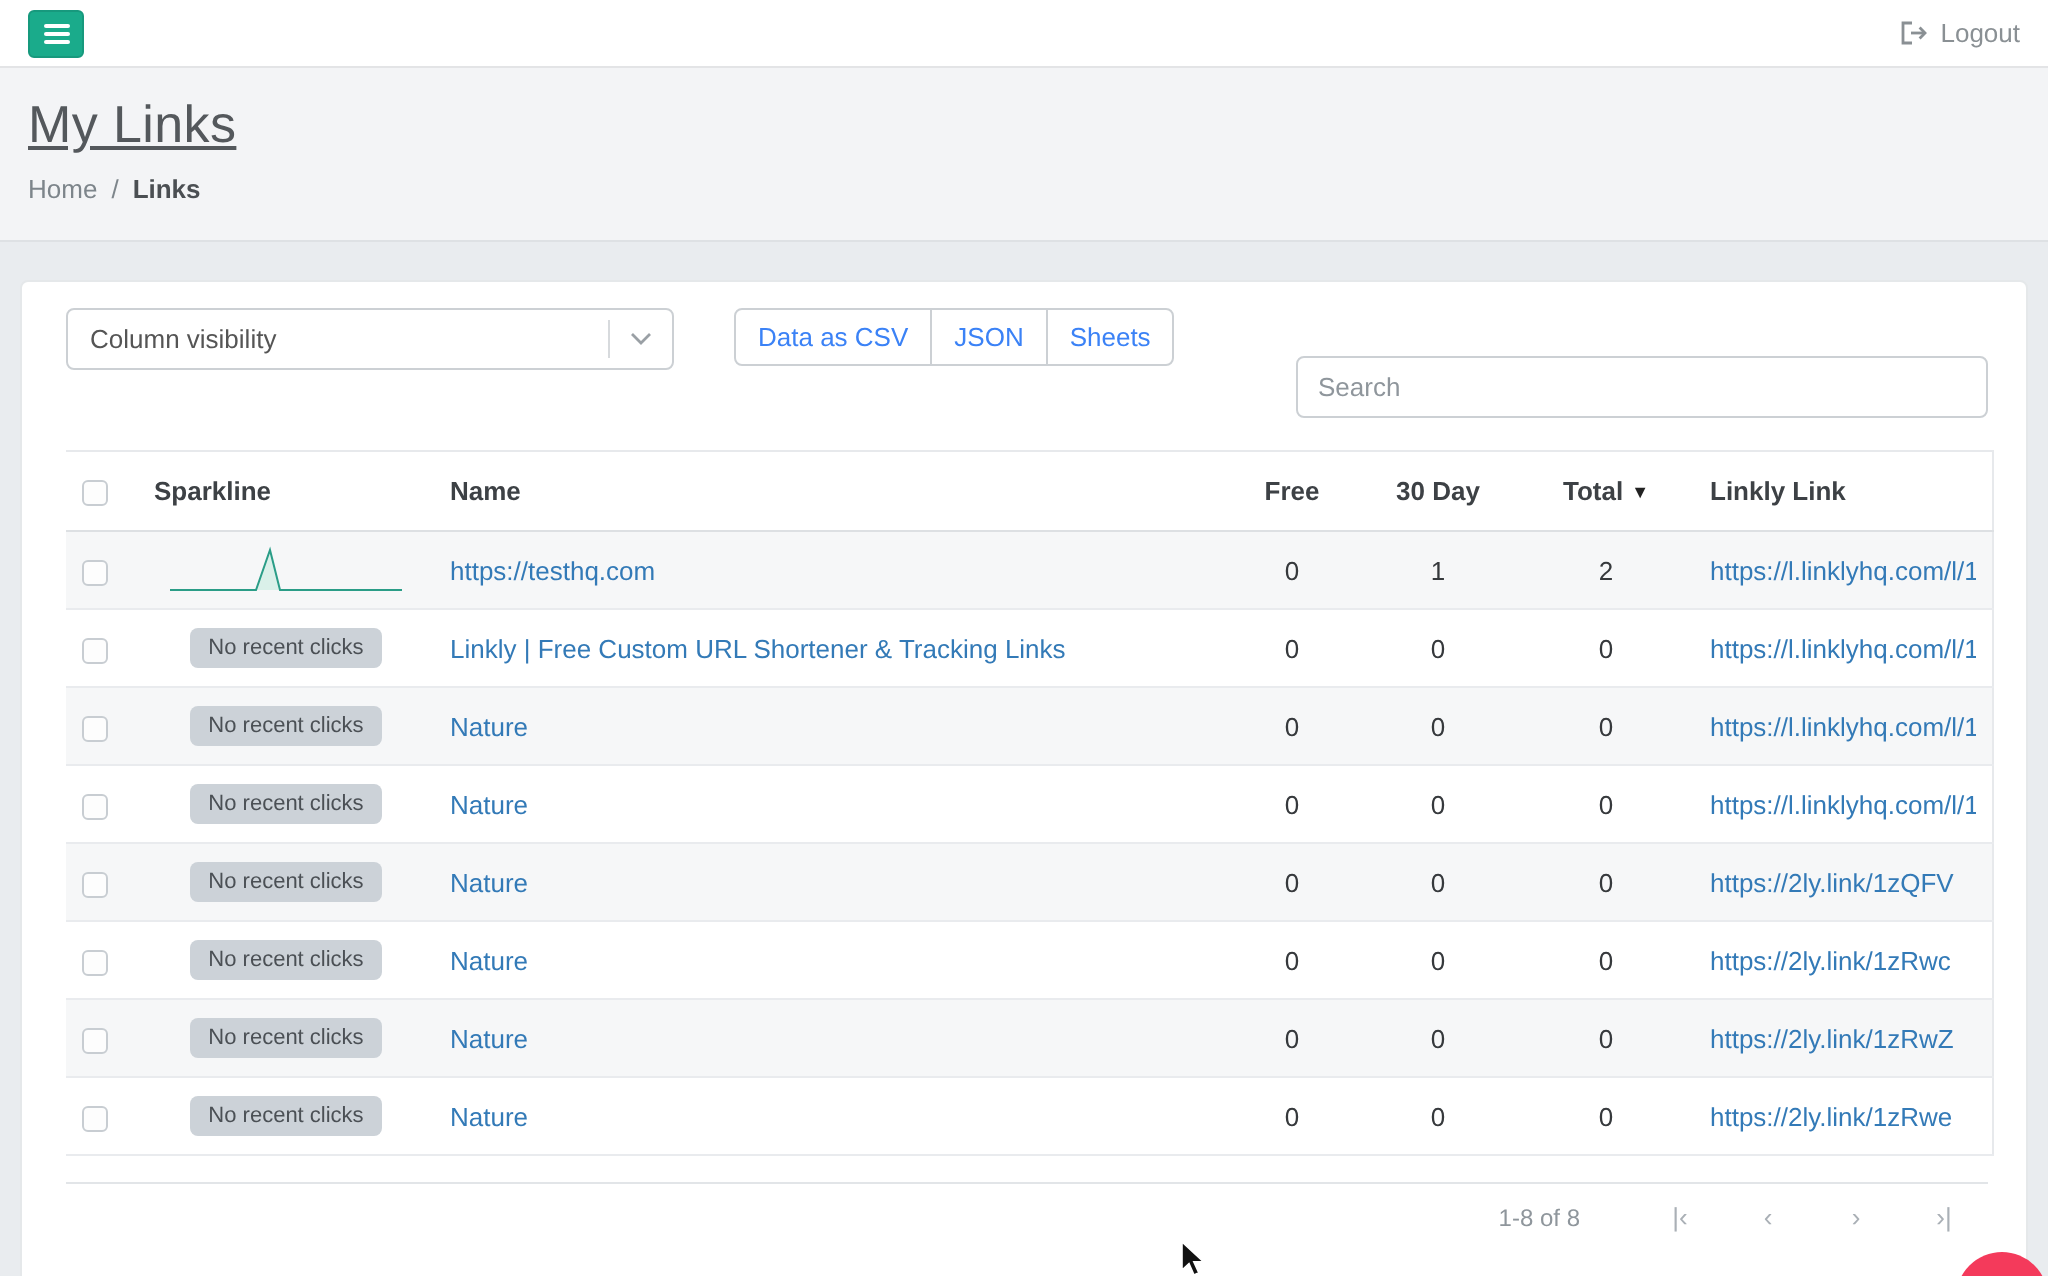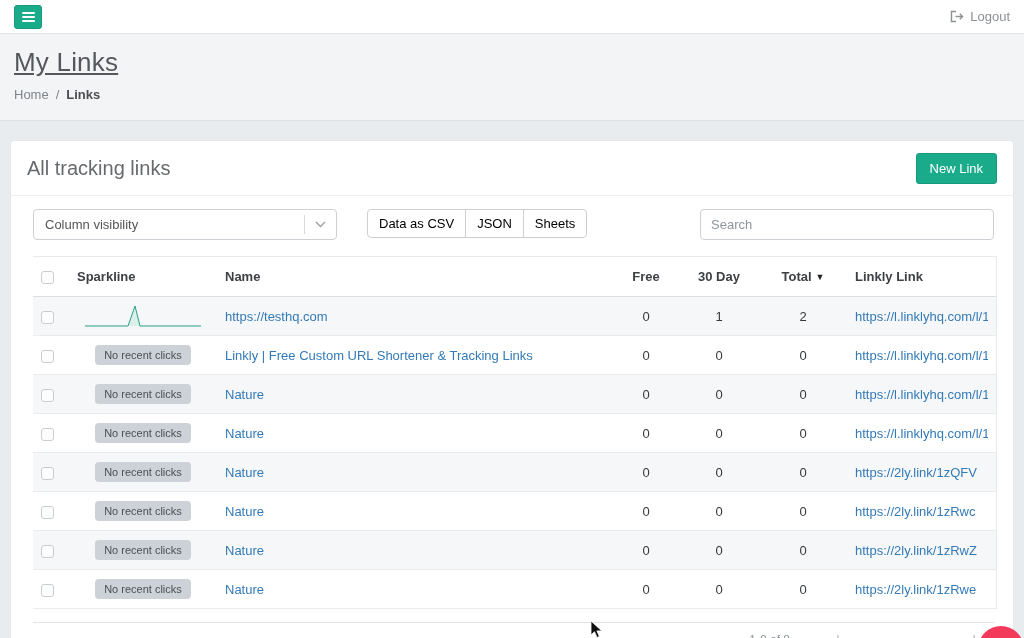--- a/index.html
+++ b/index.html
@@ -143,10 +143,6 @@
 
 <div class="content">
   <div class="panel">
-    <div class="panel-header">
-      <span class="panel-title">All tracking links</span>
-      <button class="new-link-btn">New Link</button>
-    </div>
 
     <div class="toolbar">
       <div class="colvis-select">

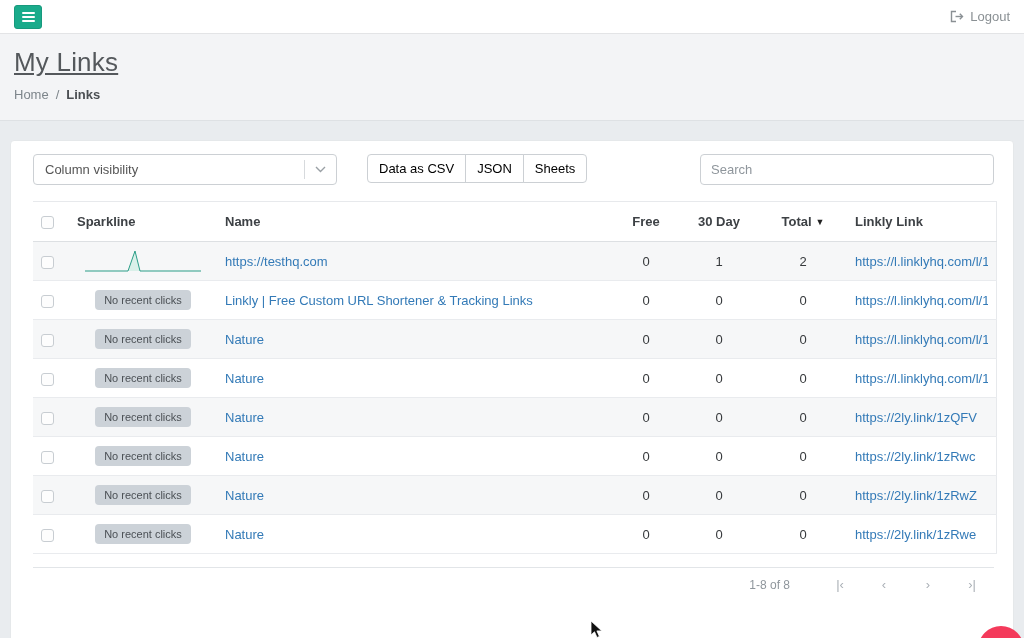--- a/index.html
+++ b/index.html
@@ -54,7 +54,7 @@
   .colvis-caret { width:32px; height:19px; border-left:1px solid #d7dadd; display:flex; align-items:center; justify-content:center; }
   .export-group { display:flex; margin-left:30px; }
   .export-btn {
-    background:#fff; border:1px solid #ccd0d4; color:#000000; font-size:13px;
+    background:#fff; border:1px solid #ccd0d4; color:#3b82f6; font-size:13px;
     padding:6px 11px; font-family:inherit; cursor:pointer; margin-left:-1px;
   }
   .export-btn:first-child { border-radius:4px 0 0 4px; margin-left:0; }

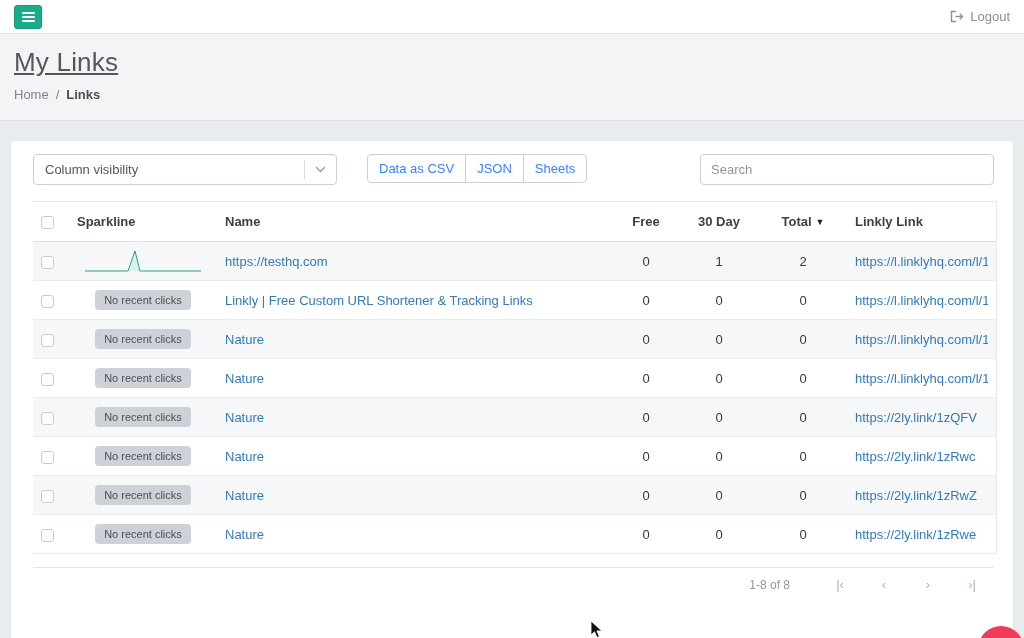--- a/index.html
+++ b/index.html
@@ -60,9 +60,10 @@
   .export-btn:first-child { border-radius:4px 0 0 4px; margin-left:0; }
   .export-btn:last-child { border-radius:0 4px 4px 0; }
   .search-input {
-    margin-left:auto; width:294px; height:31px; border:1px solid #ccd0d4;
+    margin-left:auto; width:346px; height:31px; border:1px solid #ccd0d4;
     border-radius:4px; padding:0 10px; font-size:13px; font-family:inherit; color:#444;
     background:#fff;
+    margin-top:24px;
   }
   .search-input::placeholder { color:#8f969c; }
   

